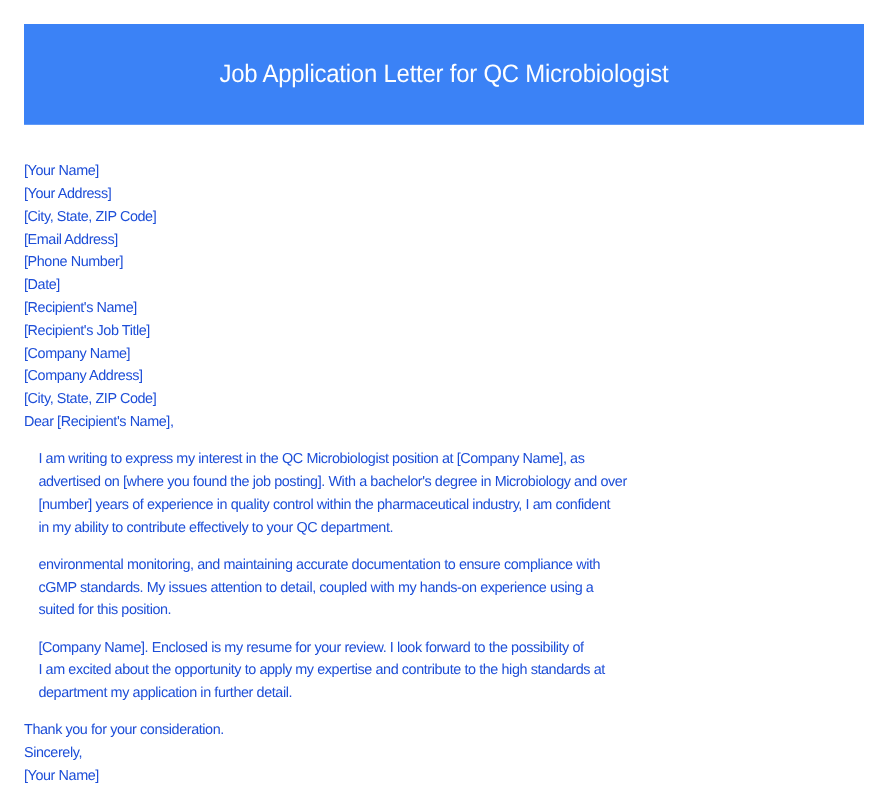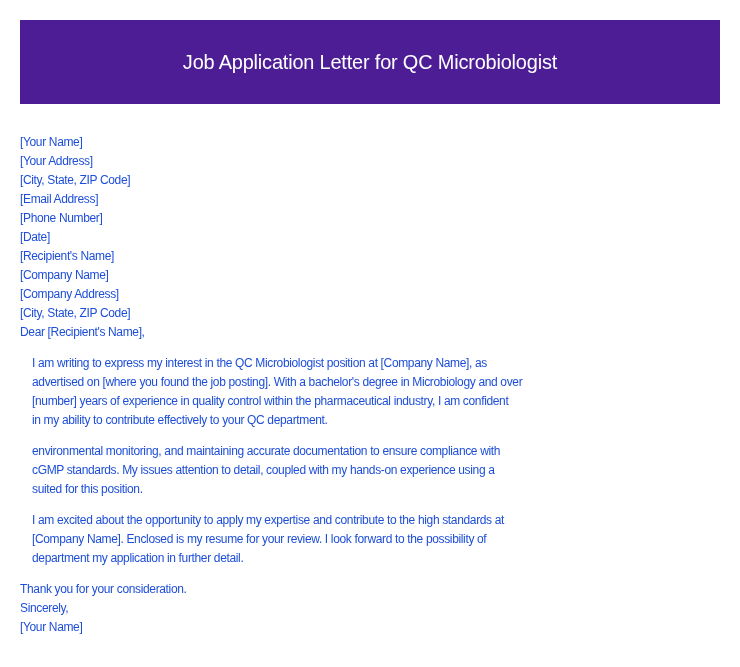--- a/index.html
+++ b/index.html
@@ -20,7 +20,7 @@
     top: 20px;
     width: 700px;
     height: 84px;
-    background: #4c1d95;
+    background: #3b82f6;
     display: flex;
     align-items: center;
     justify-content: center;

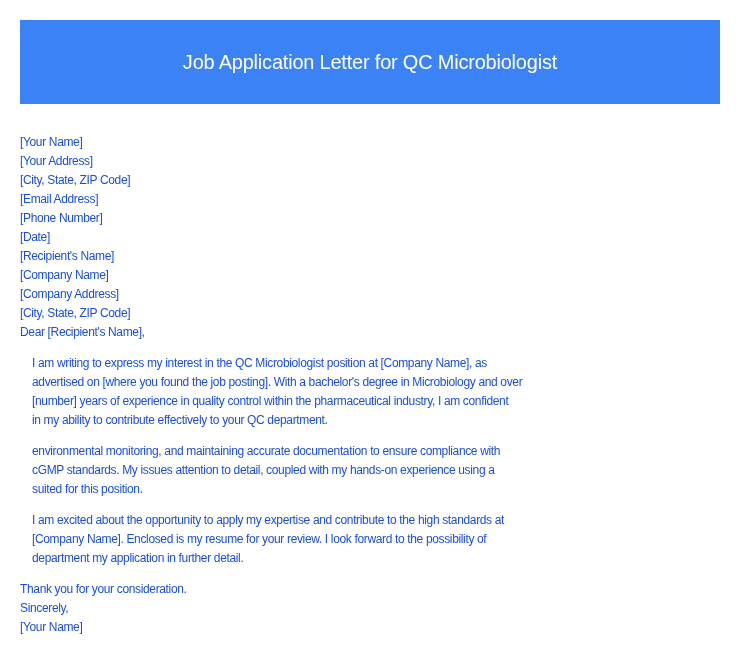--- a/index.html
+++ b/index.html
@@ -71,6 +71,7 @@
   </div>
   <div>
     <span class="line">[Recipient's Name]</span>
+    <span class="line">[Recipient's Job Title]</span>
     <span class="line">[Company Name]</span>
     <span class="line">[Company Address]</span>
     <span class="line">[City, State, ZIP Code]</span>

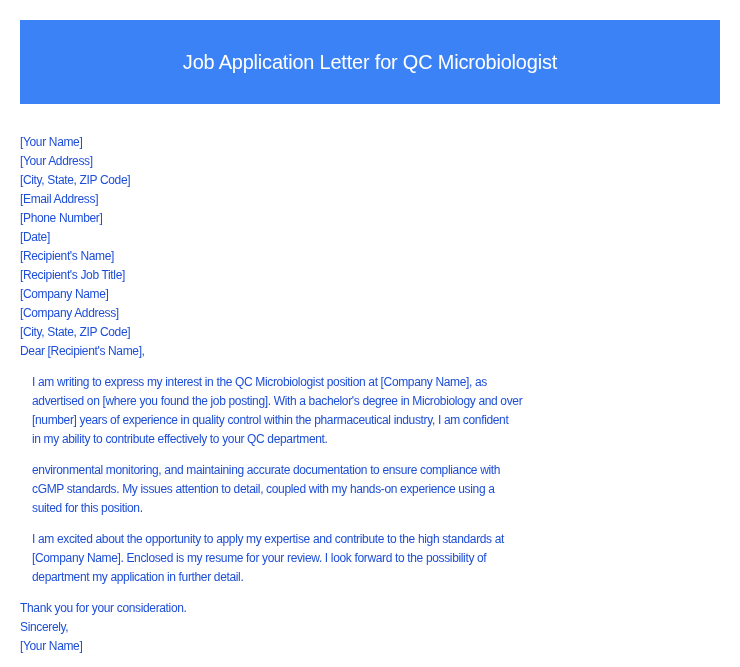--- a/index.html
+++ b/index.html
@@ -92,8 +92,8 @@
   </p>
 
   <p class="para">
+    <span class="line">[Company Name]. Enclosed is my resume for your review. I look forward to the possibility of</span>
     <span class="line">I am excited about the opportunity to apply my expertise and contribute to the high standards at</span>
-    <span class="line">[Company Name]. Enclosed is my resume for your review. I look forward to the possibility of</span>
     <span class="line">department my application in further detail.</span>
   </p>
 

